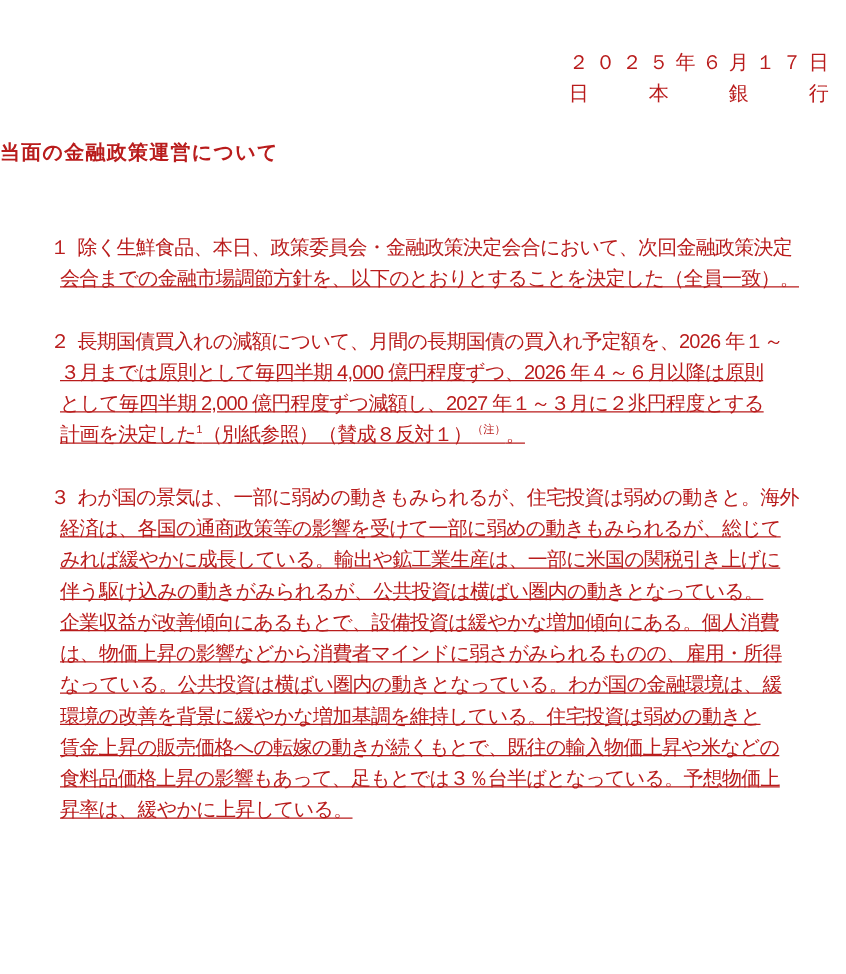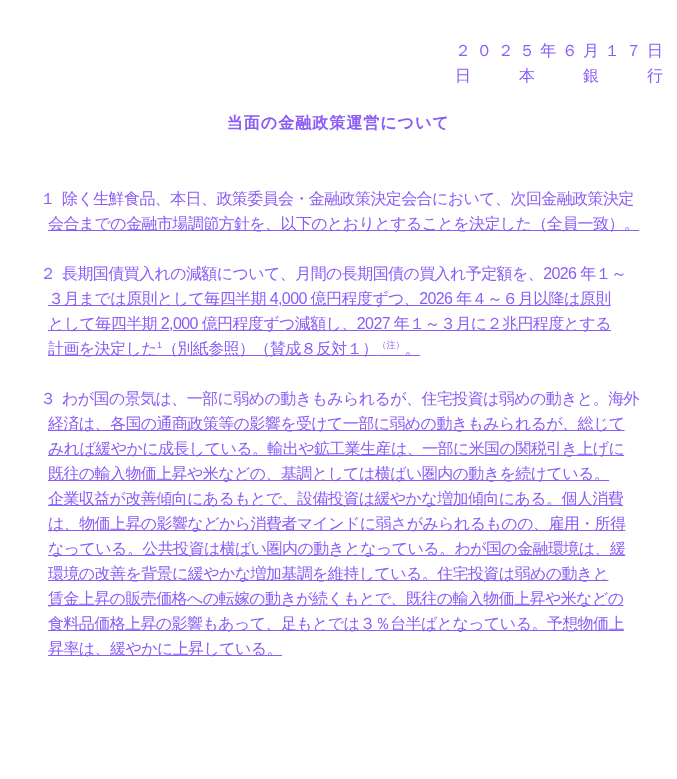--- a/index.html
+++ b/index.html
@@ -12,7 +12,7 @@
     width: 677px;
     height: 731px;
     background: #ffffff;
-    color: #8b5cf6;
+    color: #b91c1c;
     font-family: "Liberation Sans", "DejaVu Sans", sans-serif;
     font-size: 16px;
     overflow: hidden;

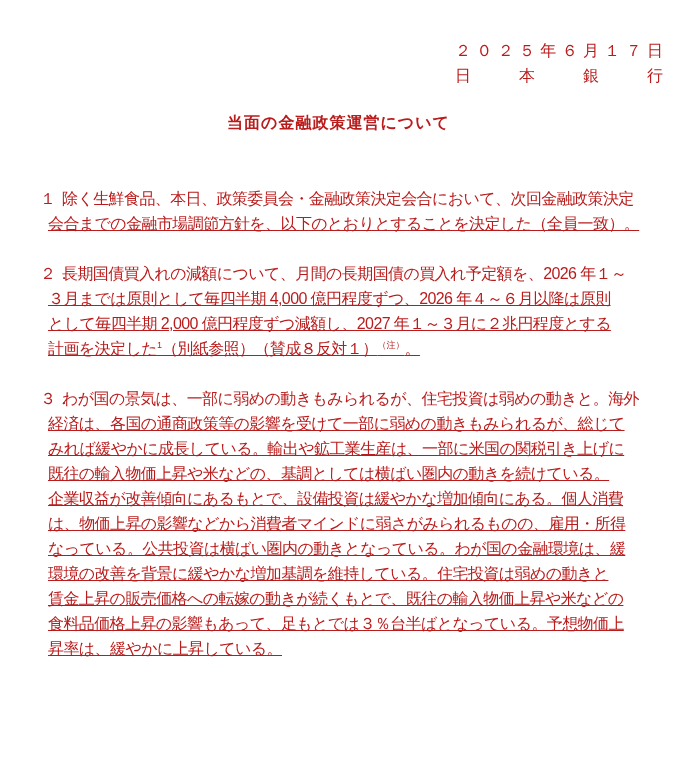--- a/index.html
+++ b/index.html
@@ -34,7 +34,7 @@
     margin: 22px 0 0 0;
     font-size: 16px;
     font-weight: bold;
-    text-align: center;
+    text-align: left;
     line-height: 25px;
     letter-spacing: 1px;
   }

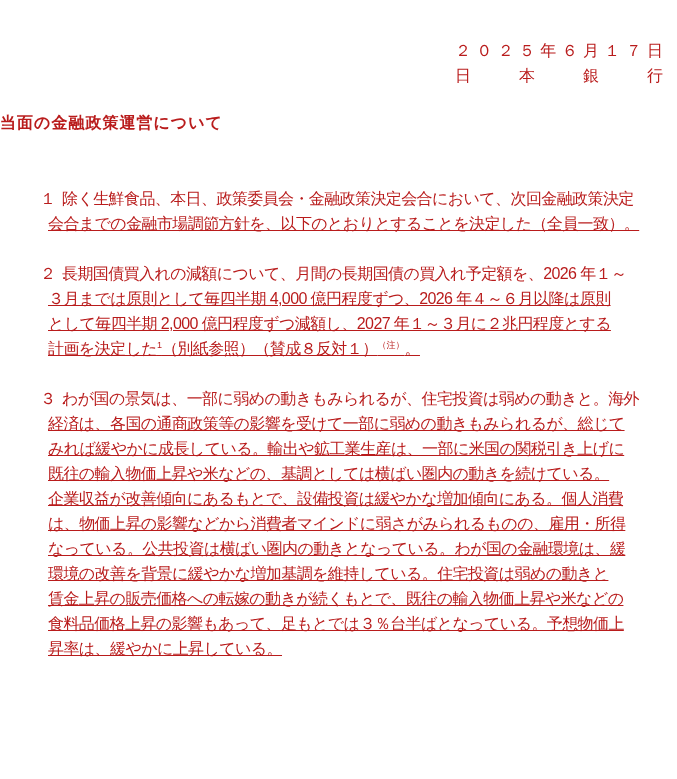--- a/index.html
+++ b/index.html
@@ -111,7 +111,7 @@
       </div>
       <div class="line cont">経済は、各国の通商政策等の影響を受けて一部に弱めの動きもみられるが、総じて</div>
       <div class="line cont">みれば緩やかに成長している。輸出や鉱工業生産は、一部に米国の関税引き上げに</div>
-      <div class="line cont">既往の輸入物価上昇や米などの、基調としては横ばい圏内の動きを続けている。</div>
+      <div class="line cont">伴う駆け込みの動きがみられるが、公共投資は横ばい圏内の動きとなっている。</div>
       <div class="line cont">企業収益が改善傾向にあるもとで、設備投資は緩やかな増加傾向にある。個人消費</div>
       <div class="line cont">は、物価上昇の影響などから消費者マインドに弱さがみられるものの、雇用・所得</div>
       <div class="line cont">なっている。公共投資は横ばい圏内の動きとなっている。わが国の金融環境は、緩</div>

